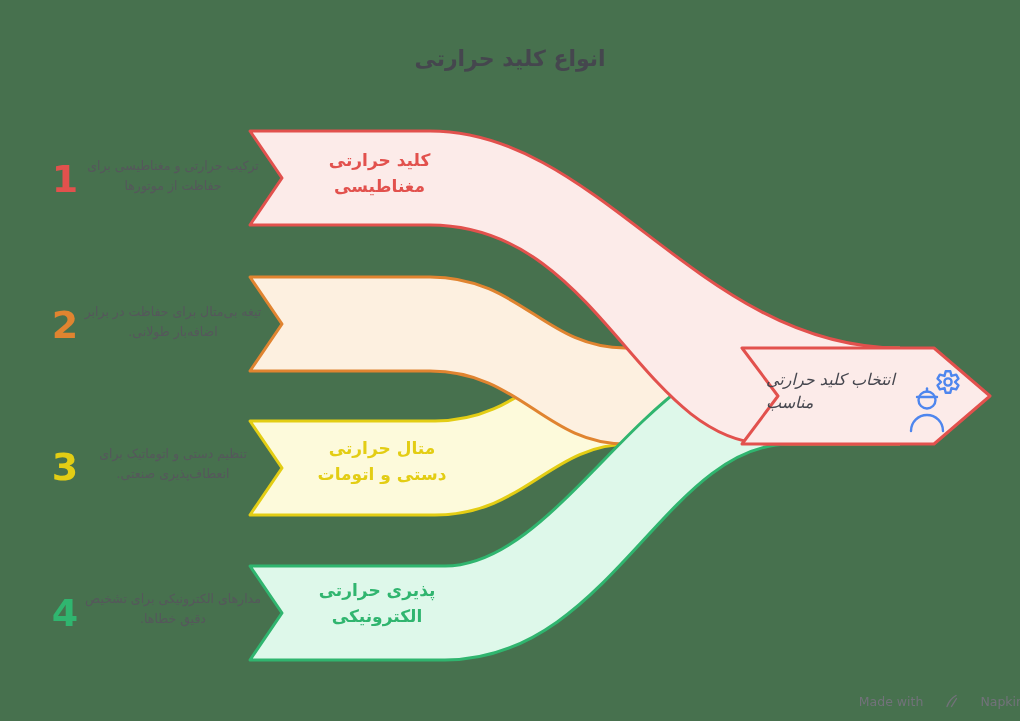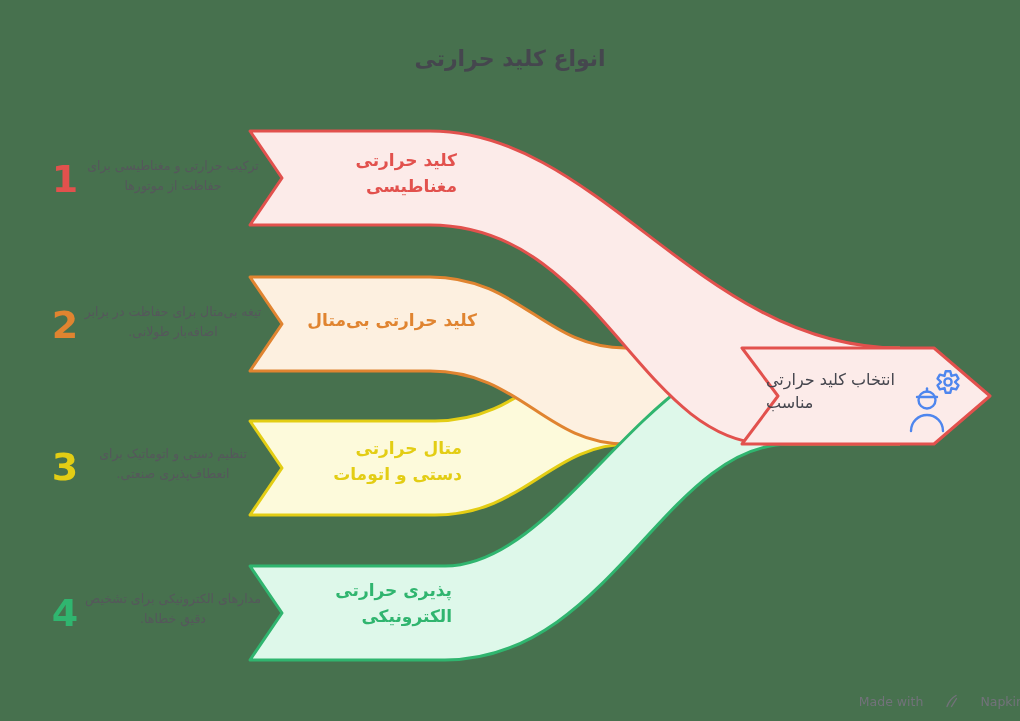--- a/index.html
+++ b/index.html
@@ -29,7 +29,7 @@
     font-size:12.5px;line-height:1.6;
   }
   .blabel{
-    direction:rtl;text-align:right;
+    direction:rtl;text-align:center;
     font-size:17px;font-weight:bold;line-height:1.5;
   }
   .nodelabel{

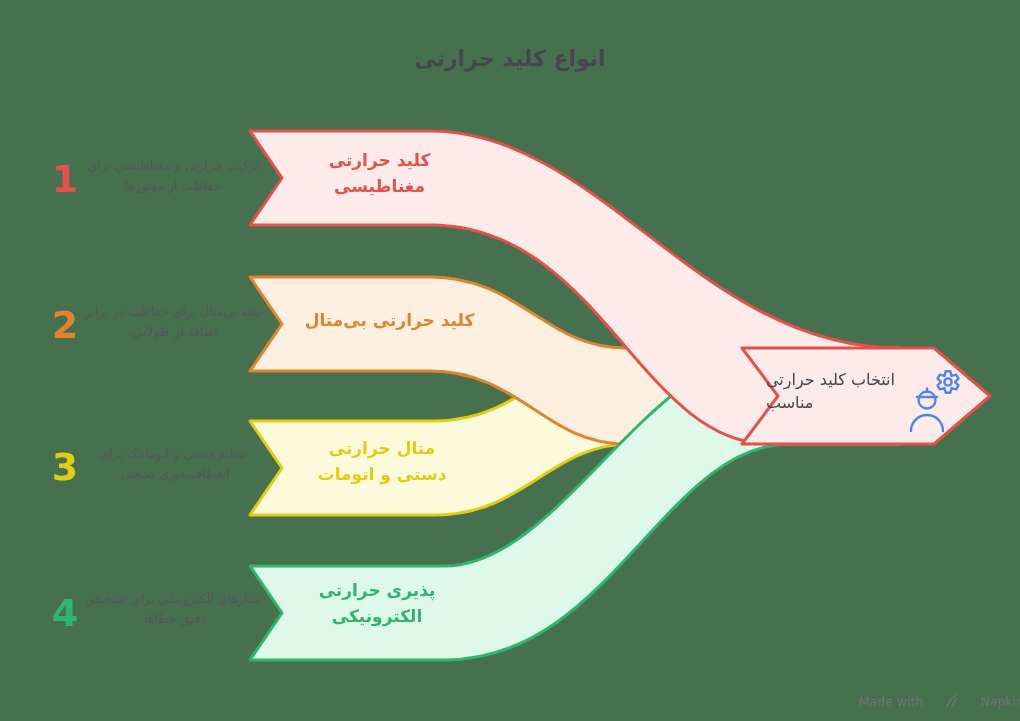--- a/index.html
+++ b/index.html
@@ -94,7 +94,6 @@
 
   <div class="abs num" style="left: 42px; top: 306px; color: rgb(224, 132, 48);">2</div>
   <div class="abs desc" style="left: 82px; top: 302px; color: rgb(86, 87, 92);">تیغه بی‌متال برای حفاظت در برابر اضافه‌بار طولانی.</div>
-  <div class="abs blabel" style="left: 302px; top: 308px; width: 175px; color: rgb(224, 132, 48);">کلید حرارتی بی‌متال</div>
 
   <div class="abs num" style="left: 42px; top: 448px; color: rgb(227, 205, 20);">3</div>
   <div class="abs desc" style="left: 82px; top: 444px; color: rgb(86, 87, 92);">تنظیم دستی و اتوماتیک برای انعطاف‌پذیری صنعتی.</div>

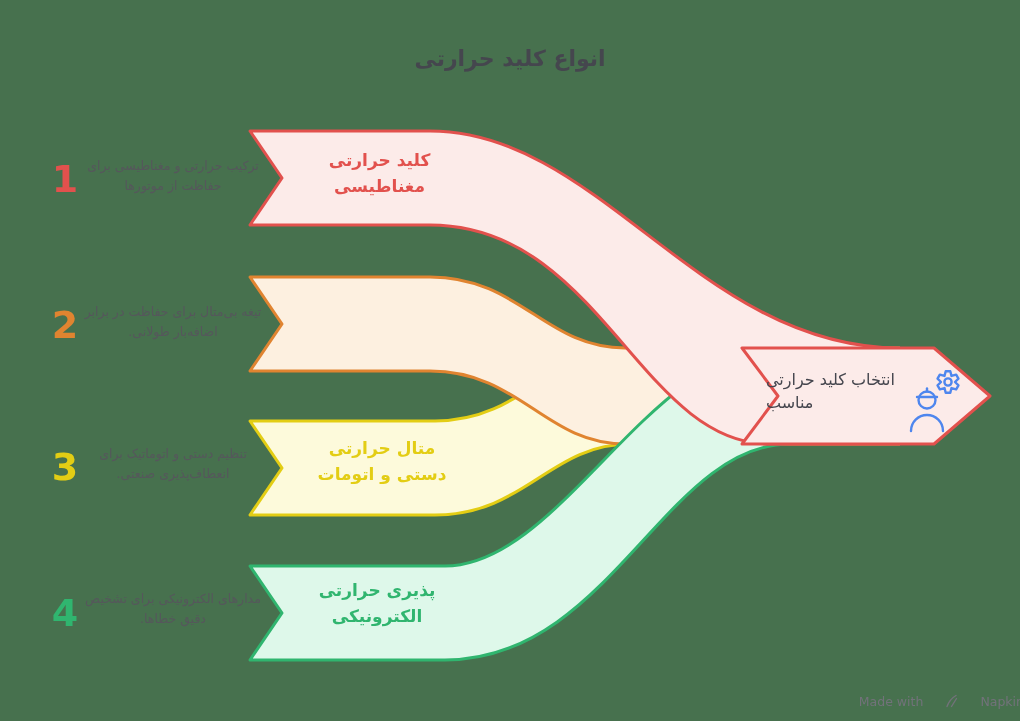--- a/index.html
+++ b/index.html
@@ -34,7 +34,7 @@
   }
   .nodelabel{
     direction:rtl;text-align:left;
-    font-size:16px;font-weight:500;line-height:1.45;
+    font-size:16px;font-weight:500;line-height:1.45;font-style:italic;
   }
   .watermark{
     right:18px;bottom:12px;

